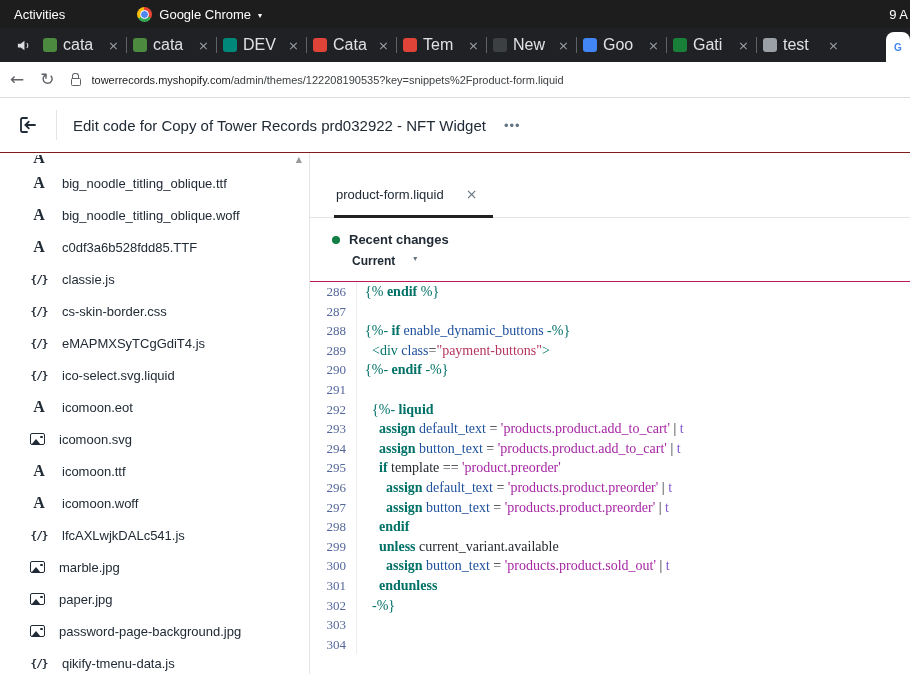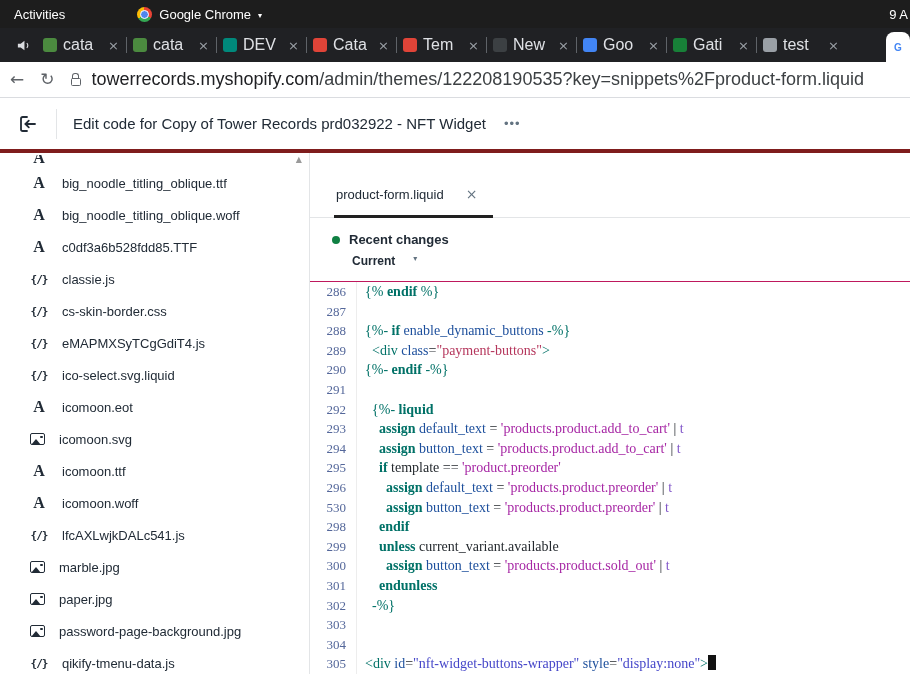--- a/index.html
+++ b/index.html
@@ -40,7 +40,7 @@
   .lock { width:10px; height:8px; border:1.6px solid #5f6368; border-radius:1.5px; position:relative; margin-top:5px; flex:none; }
   .lock::before { content:""; position:absolute; width:5px; height:5px; border:1.6px solid #5f6368; border-bottom:none;
     border-radius:3px 3px 0 0; top:-6px; left:0.6px; }
-  .url { font-size:18px; white-space:nowrap; overflow:hidden; }
+  .url { font-size:11px; white-space:nowrap; overflow:hidden; }
   .url-domain { color:#202124; }
   .url-path { color:#3c4043; }
 

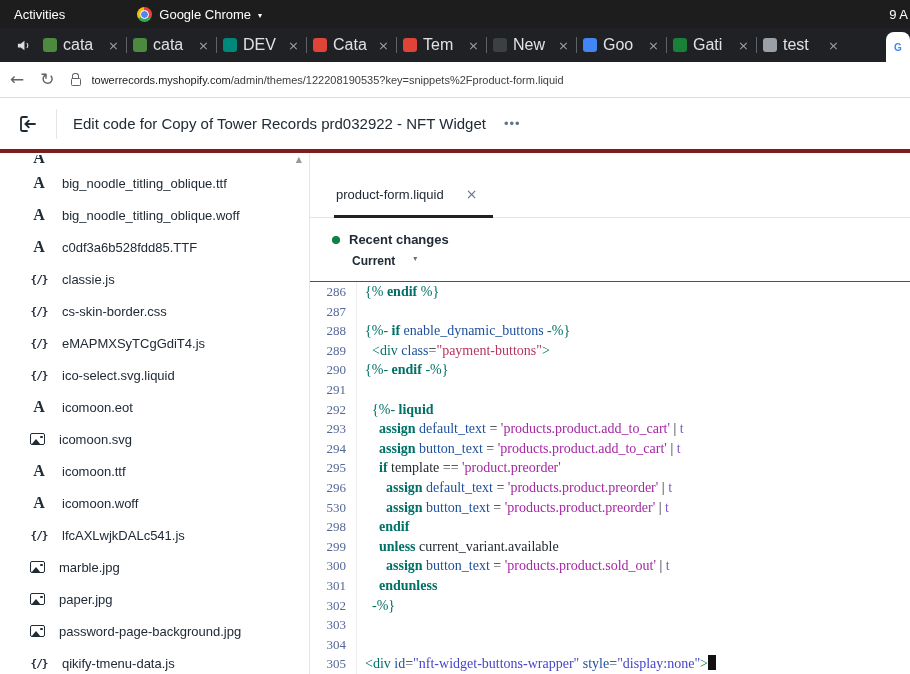--- a/index.html
+++ b/index.html
@@ -45,7 +45,7 @@
   .url-path { color:#3c4043; }
 
   
-  .page-header { height:55px; display:flex; align-items:center; border-bottom:4px solid #7f1d1d; background:#fff; }
+  .page-header { height:55px; display:flex; align-items:center; border-bottom:1px solid #7f1d1d; background:#fff; }
   .exit-btn { width:56px; height:100%; display:flex; align-items:center; justify-content:center; }
   .hdr-div { width:1px; height:30px; background:#e3e5e7; }
   .header-title { font-size:15px; color:#212b36; margin-left:16px; white-space:nowrap; }

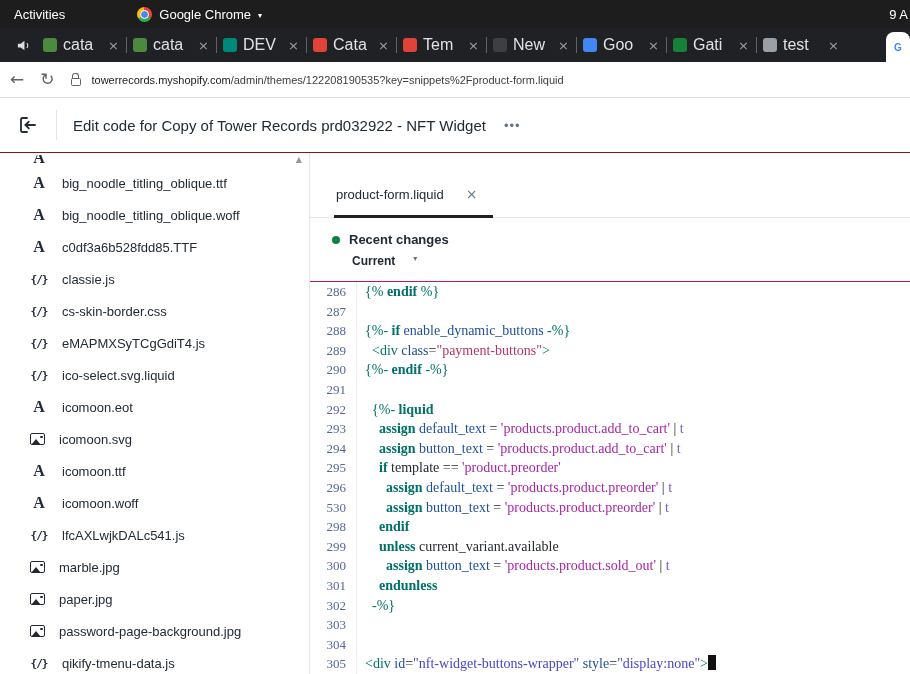--- a/index.html
+++ b/index.html
@@ -327,7 +327,7 @@
             <span class="lc"><span class="tk-p">      </span><span class="tk-k">assign</span><span class="tk-p"> </span><span class="tk-v">default_text</span><span class="tk-p"> = </span><span class="tk-s">'products.product.preorder'</span><span class="tk-p"> | </span><span class="tk-f">t</span></span>
           </div>
           <div class="cl">
-            <span class="ln">530</span>
+            <span class="ln">297</span>
             <span class="lc"><span class="tk-p">      </span><span class="tk-k">assign</span><span class="tk-p"> </span><span class="tk-v">button_text</span><span class="tk-p"> = </span><span class="tk-s">'products.product.preorder'</span><span class="tk-p"> | </span><span class="tk-f">t</span></span>
           </div>
           <div class="cl">

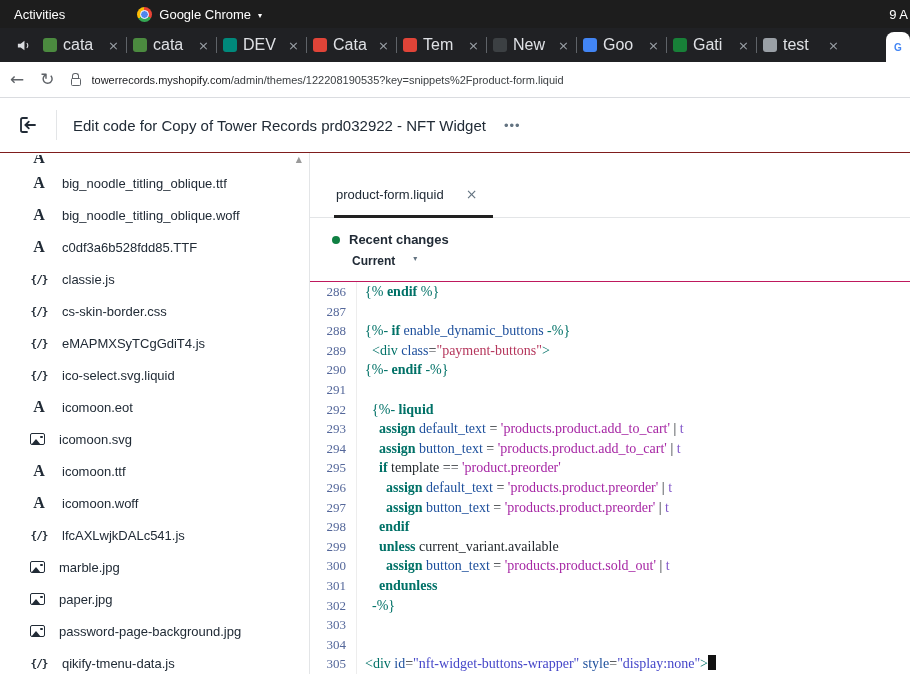--- a/index.html
+++ b/index.html
@@ -358,10 +358,6 @@
             <span class="ln">304</span>
             <span class="lc"></span>
           </div>
-          <div class="cl">
-            <span class="ln">305</span>
-            <span class="lc"><span class="tk-t">&lt;div</span><span class="tk-p"> </span><span class="tk-v">id</span><span class="tk-p">=</span><span class="tk-sb">"nft-widget-buttons-wrapper"</span><span class="tk-p"> </span><span class="tk-v">style</span><span class="tk-p">=</span><span class="tk-sb">"display:none"</span><span class="tk-t">&gt;</span><span class="cur"></span></span>
-          </div>
         </div>
     </div>
   </div>

